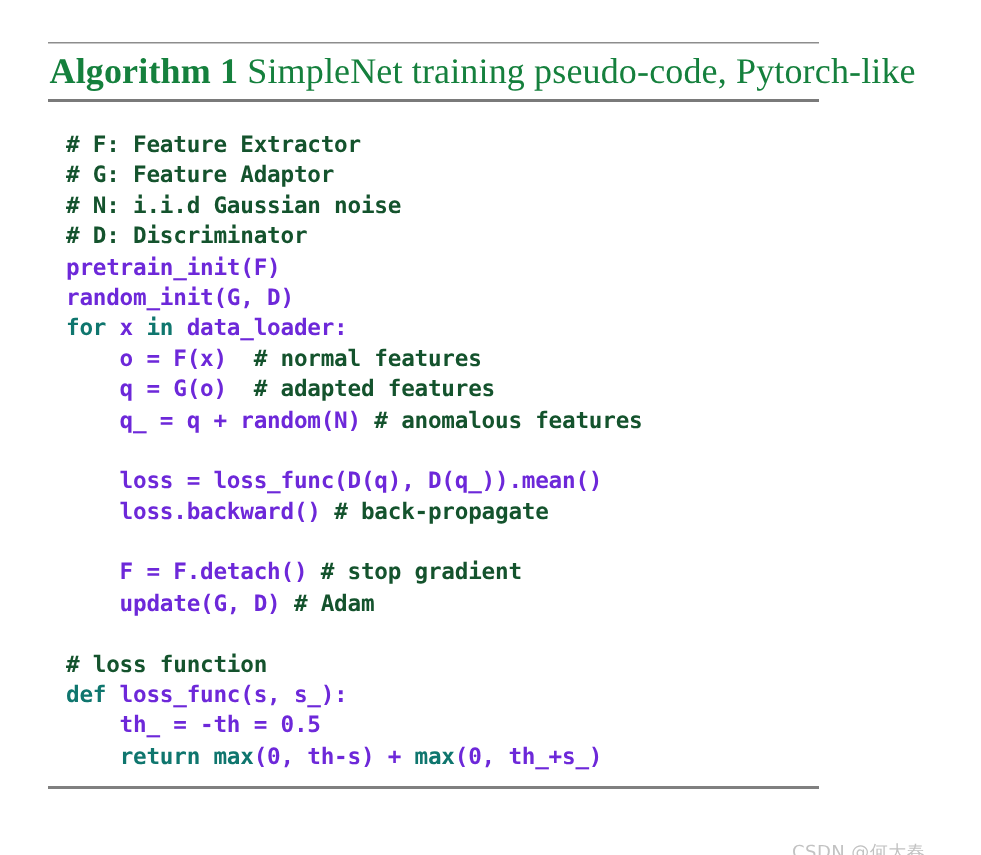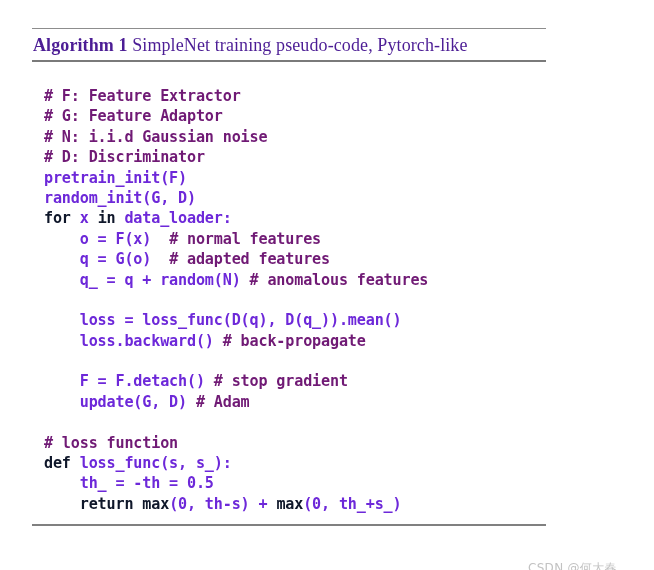--- a/index.html
+++ b/index.html
@@ -43,8 +43,8 @@
 
   .algo-title {
     font-family: "Liberation Serif", "DejaVu Serif", serif;
-    font-size: 18px;
-    color: #4c1d95;
+    font-size: 24px;
+    color: #15803d;
     line-height: 1.0;
     padding: 7px 0 6px 1px;
     white-space: nowrap;

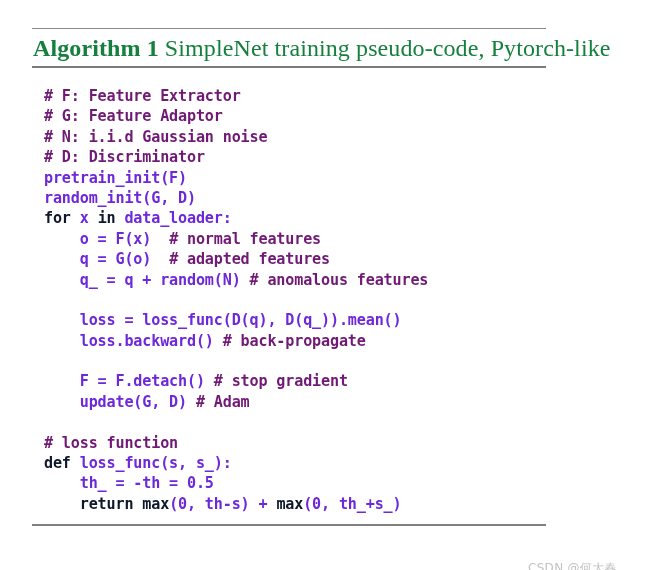--- a/index.html
+++ b/index.html
@@ -78,7 +78,7 @@
     height: 20.4px;
   }
 
-  .tok-comment { color: #701a75; }
+  .tok-comment { color: #14532d; }
   .tok-keyword { color: #0f172a; }
   .tok-plain   { color: #6d28d9; }
 

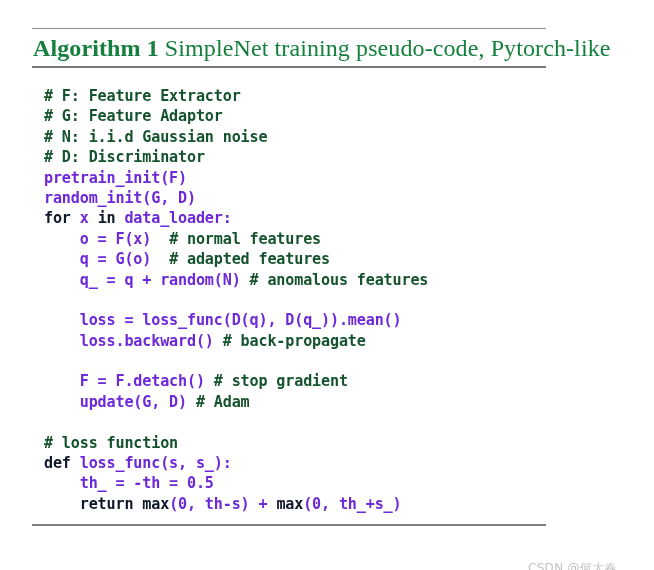--- a/index.html
+++ b/index.html
@@ -79,7 +79,7 @@
   }
 
   .tok-comment { color: #14532d; }
-  .tok-keyword { color: #0f172a; }
+  .tok-keyword { color: #0f766e; }
   .tok-plain   { color: #6d28d9; }
 
   .watermark {

